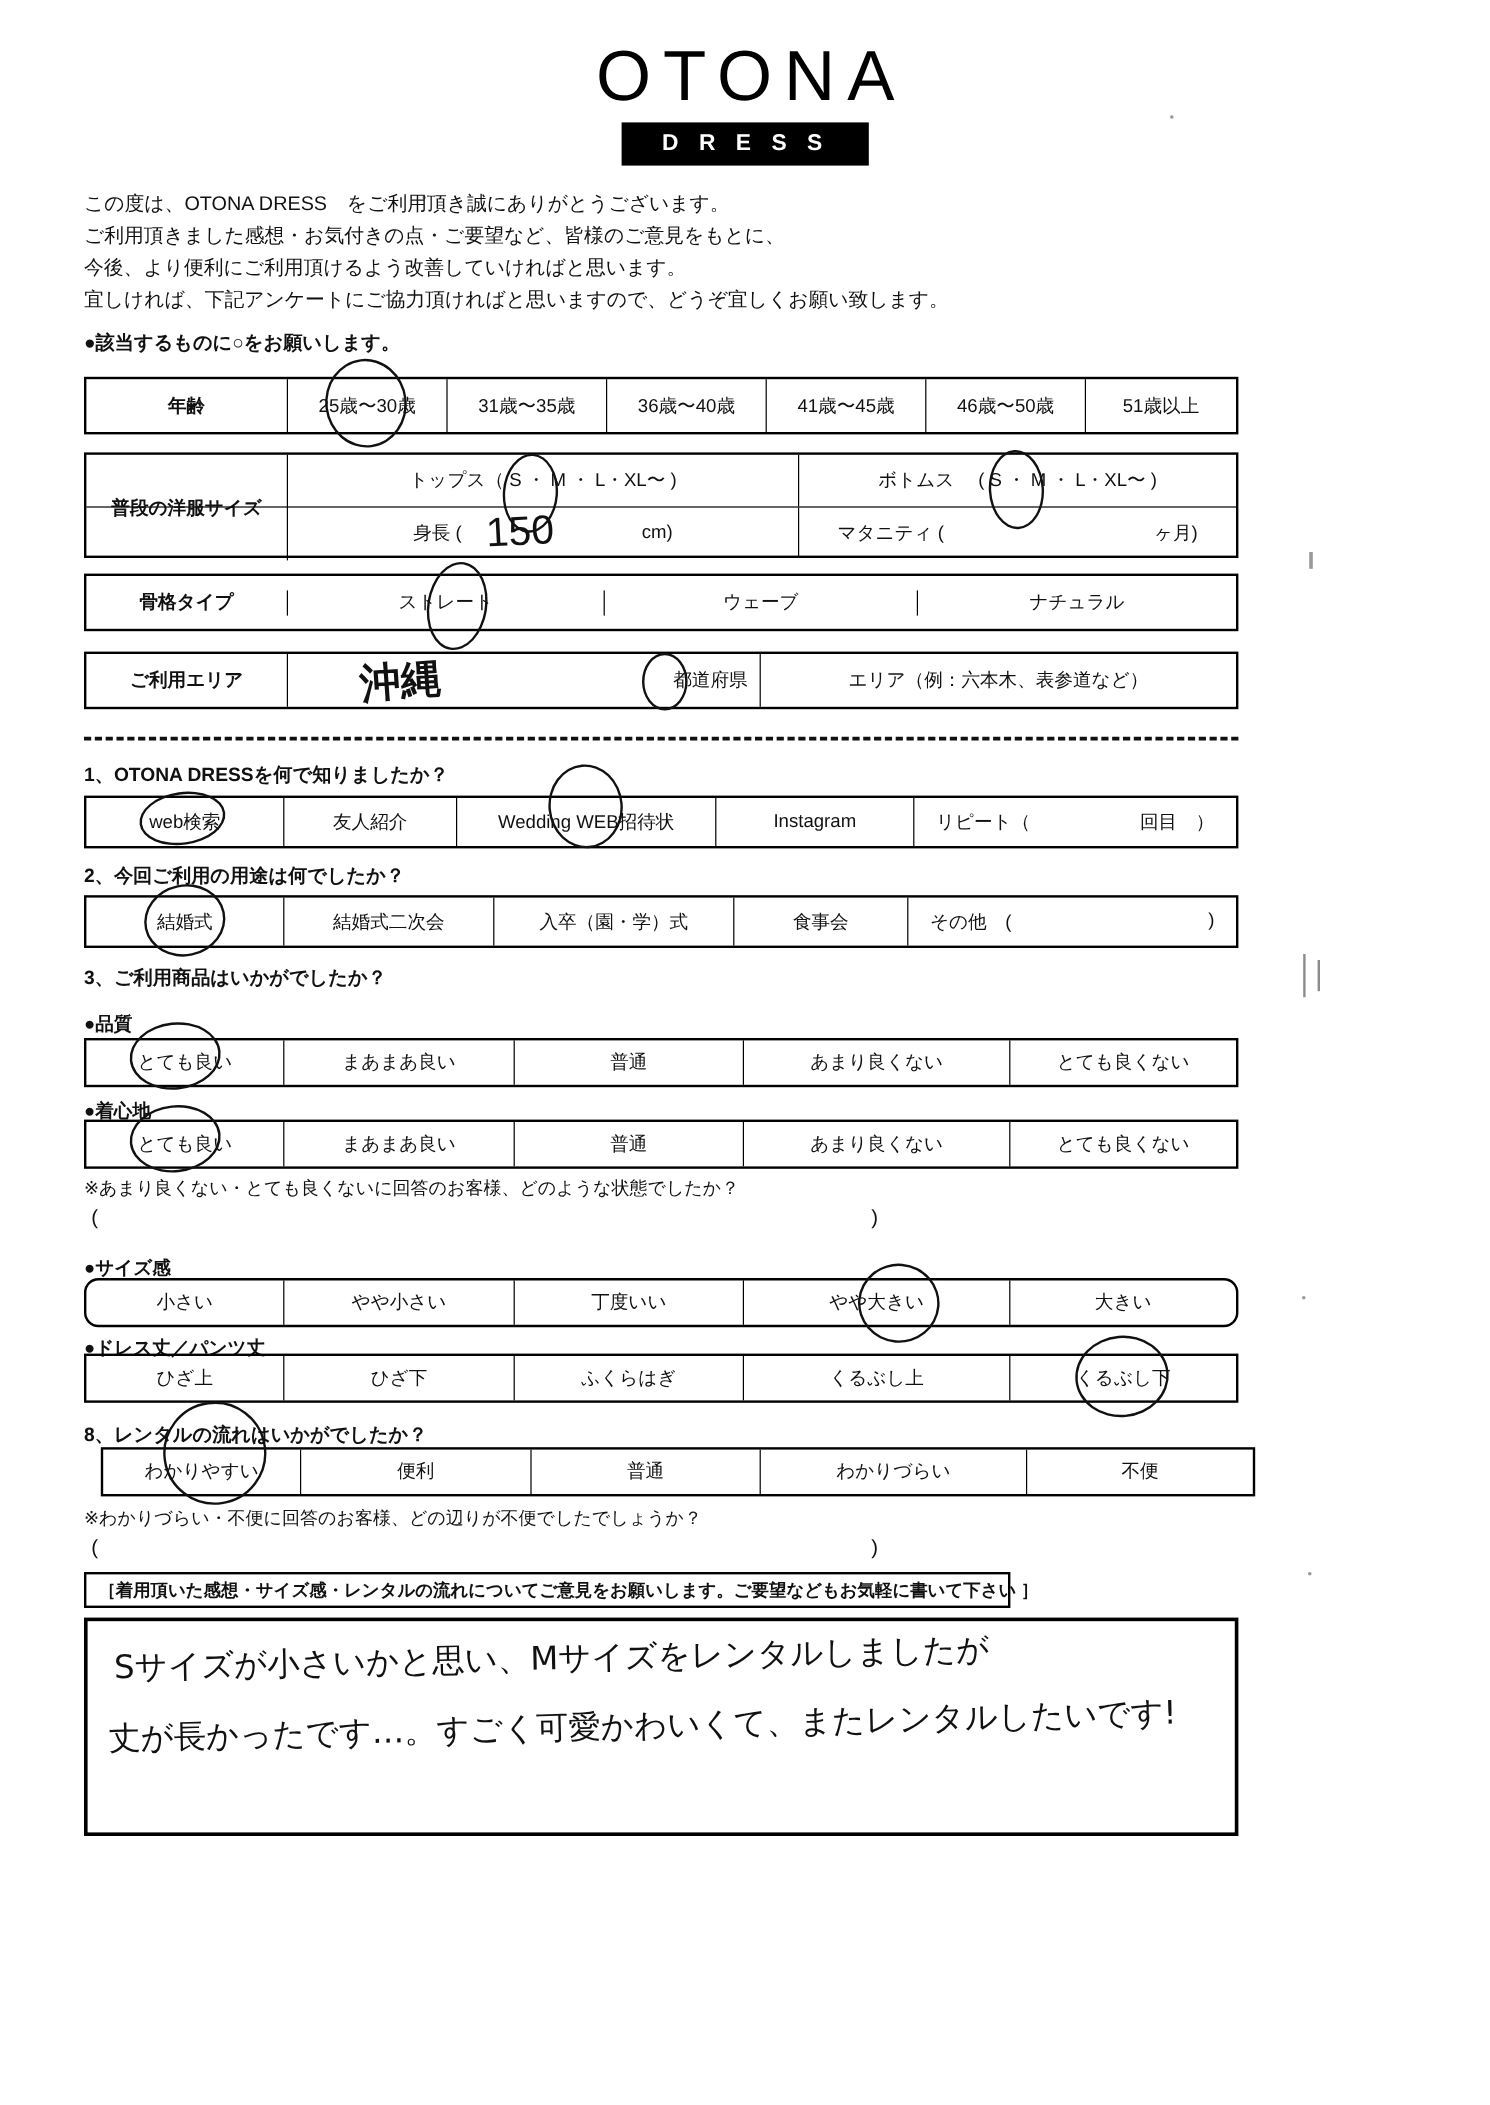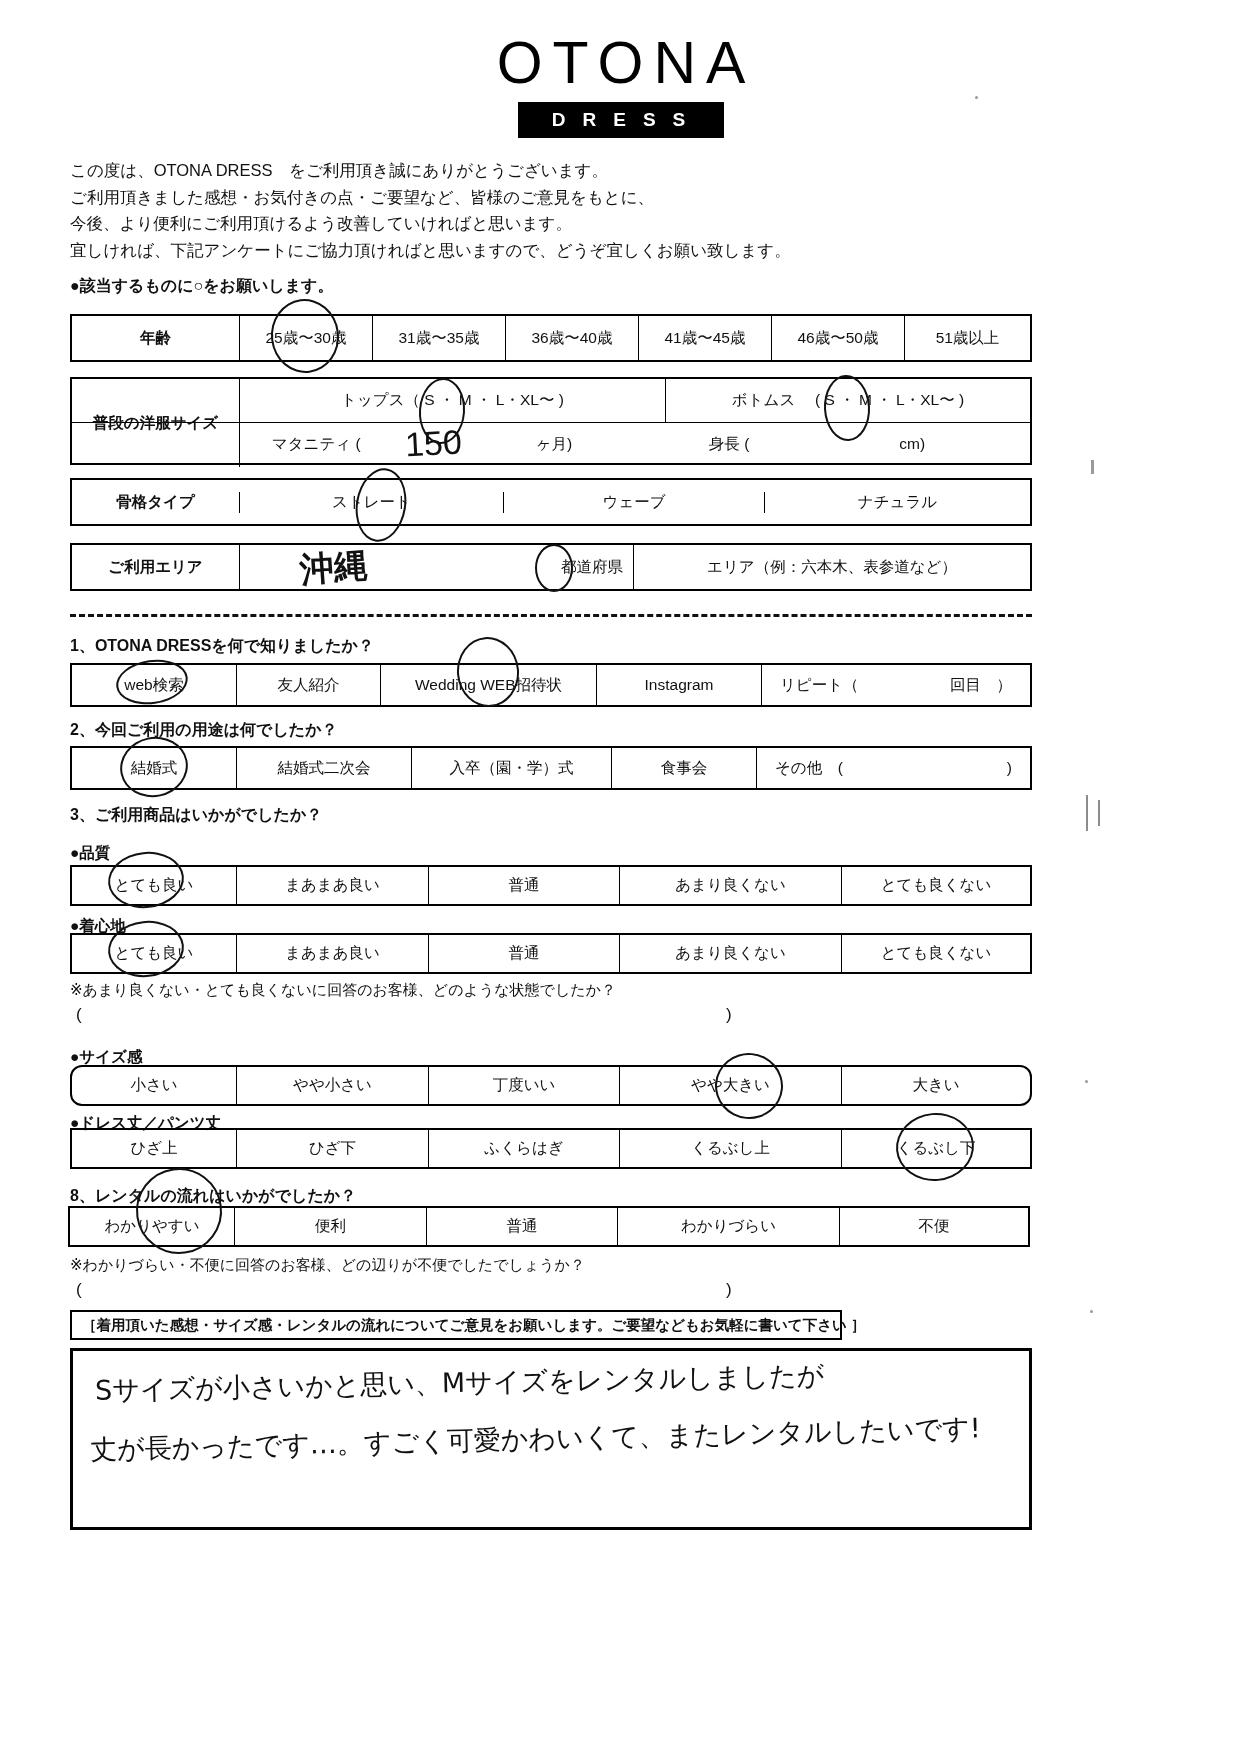--- a/index.html
+++ b/index.html
@@ -118,15 +118,15 @@
     </div>
     <div class="trow" style="height:42px;">
       <div class="cell" style="width:168px;visibility:hidden;"></div>
+      <div class="cell" style="width:426px;">
+        <span>身長 (</span>
+        <span style="display:inline-block;width:150px;"></span>
+        <span>cm)</span>
+      </div>
       <div class="cell" style="flex:1;border-right:none;">
         <span>マタニティ (</span>
         <span style="display:inline-block;width:175px;"></span>
         <span>ヶ月)</span>
-      </div>
-      <div class="cell" style="width:426px;">
-        <span>身長 (</span>
-        <span style="display:inline-block;width:150px;"></span>
-        <span>cm)</span>
       </div>
     </div>
   </div>

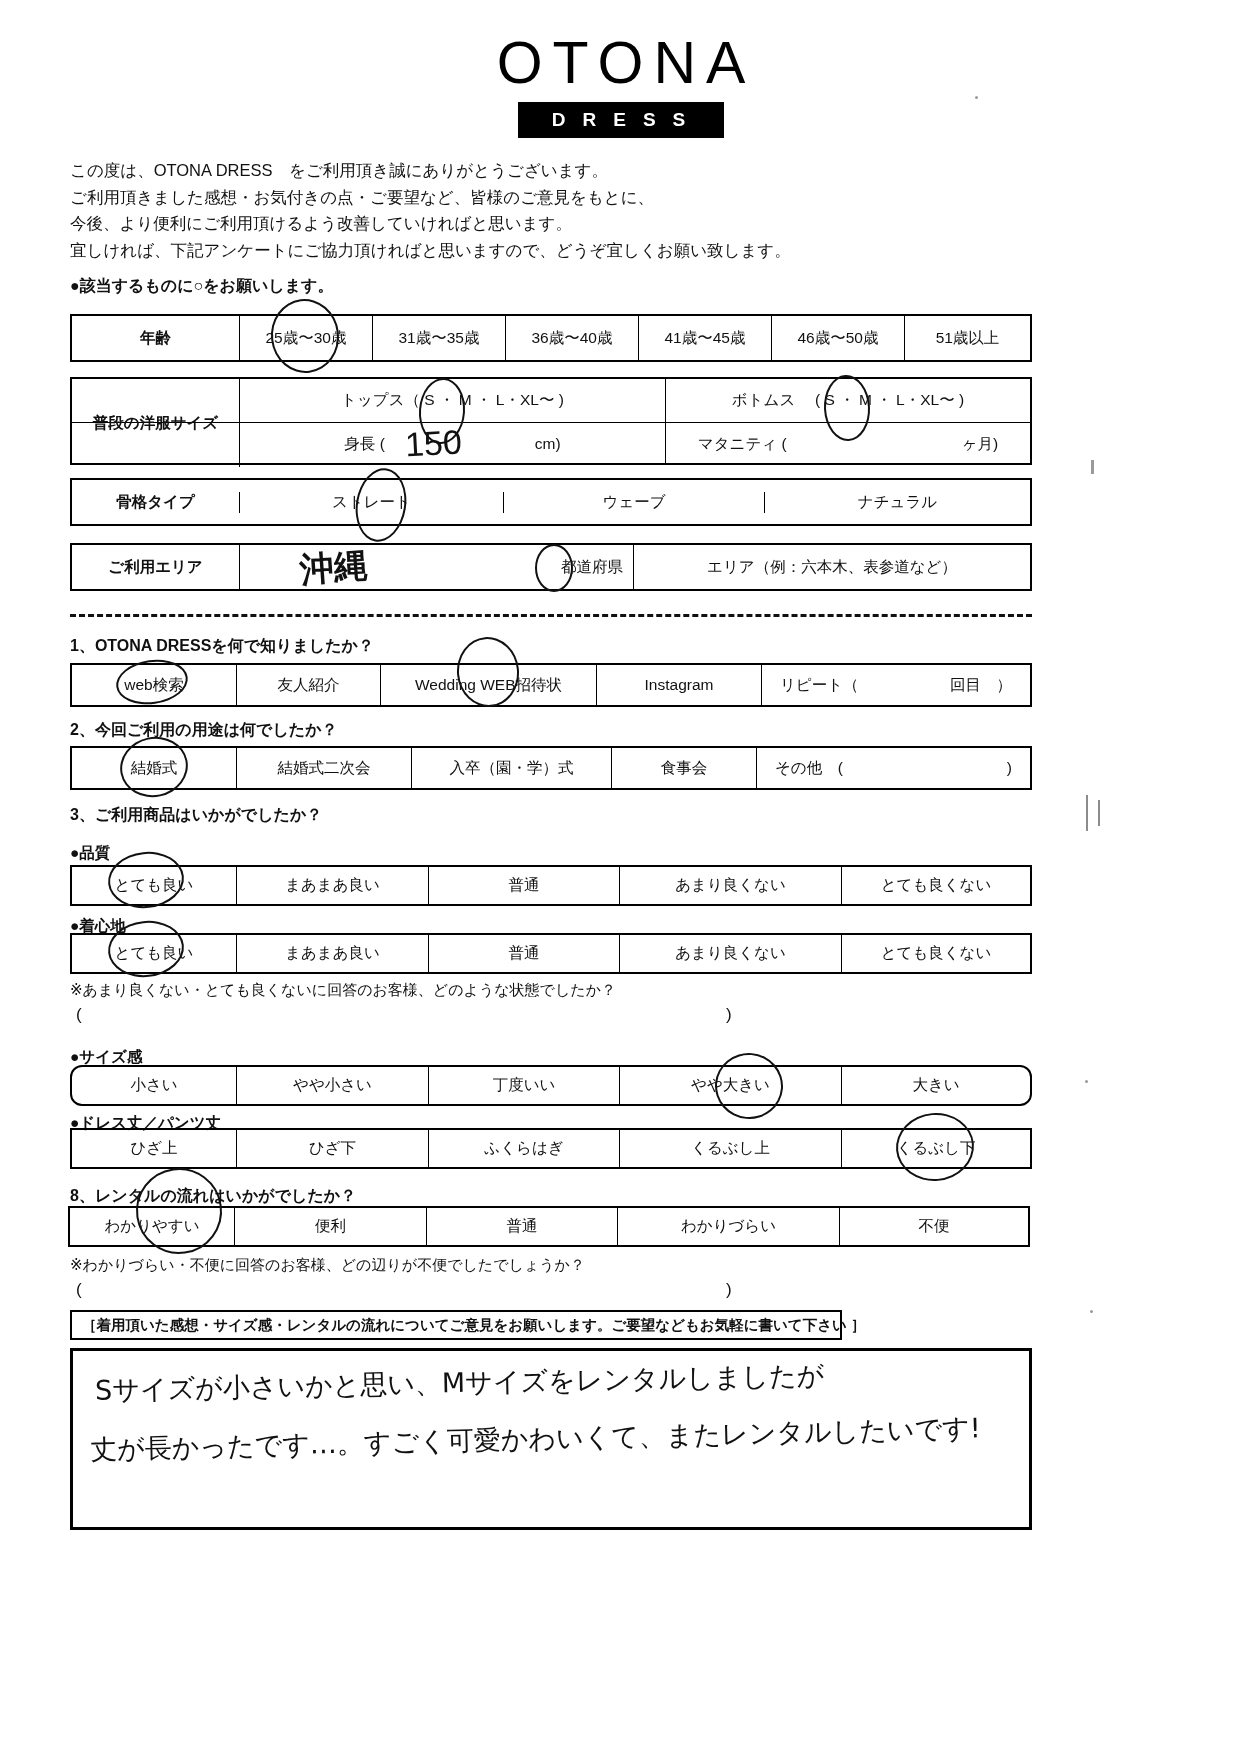--- a/index.html
+++ b/index.html
@@ -231,7 +231,7 @@
   <div class="hw-ellipse" style="left:896px;top:1113px;width:74px;height:64px;transform:rotate(-5deg);"></div>
 
   <div class="q-head" style="left:70px;top:1186px;">8、レンタルの流れはいかがでしたか？</div>
-  <div class="tbl" style="left:68px;top:1206px;width:962px;height:41px;">
+  <div class="tbl" style="left:84px;top:1206px;width:962px;height:41px;">
     <div class="cell" style="width:165px;">わかりやすい</div>
     <div class="cell" style="width:192px;">便利</div>
     <div class="cell" style="width:191px;">普通</div>

